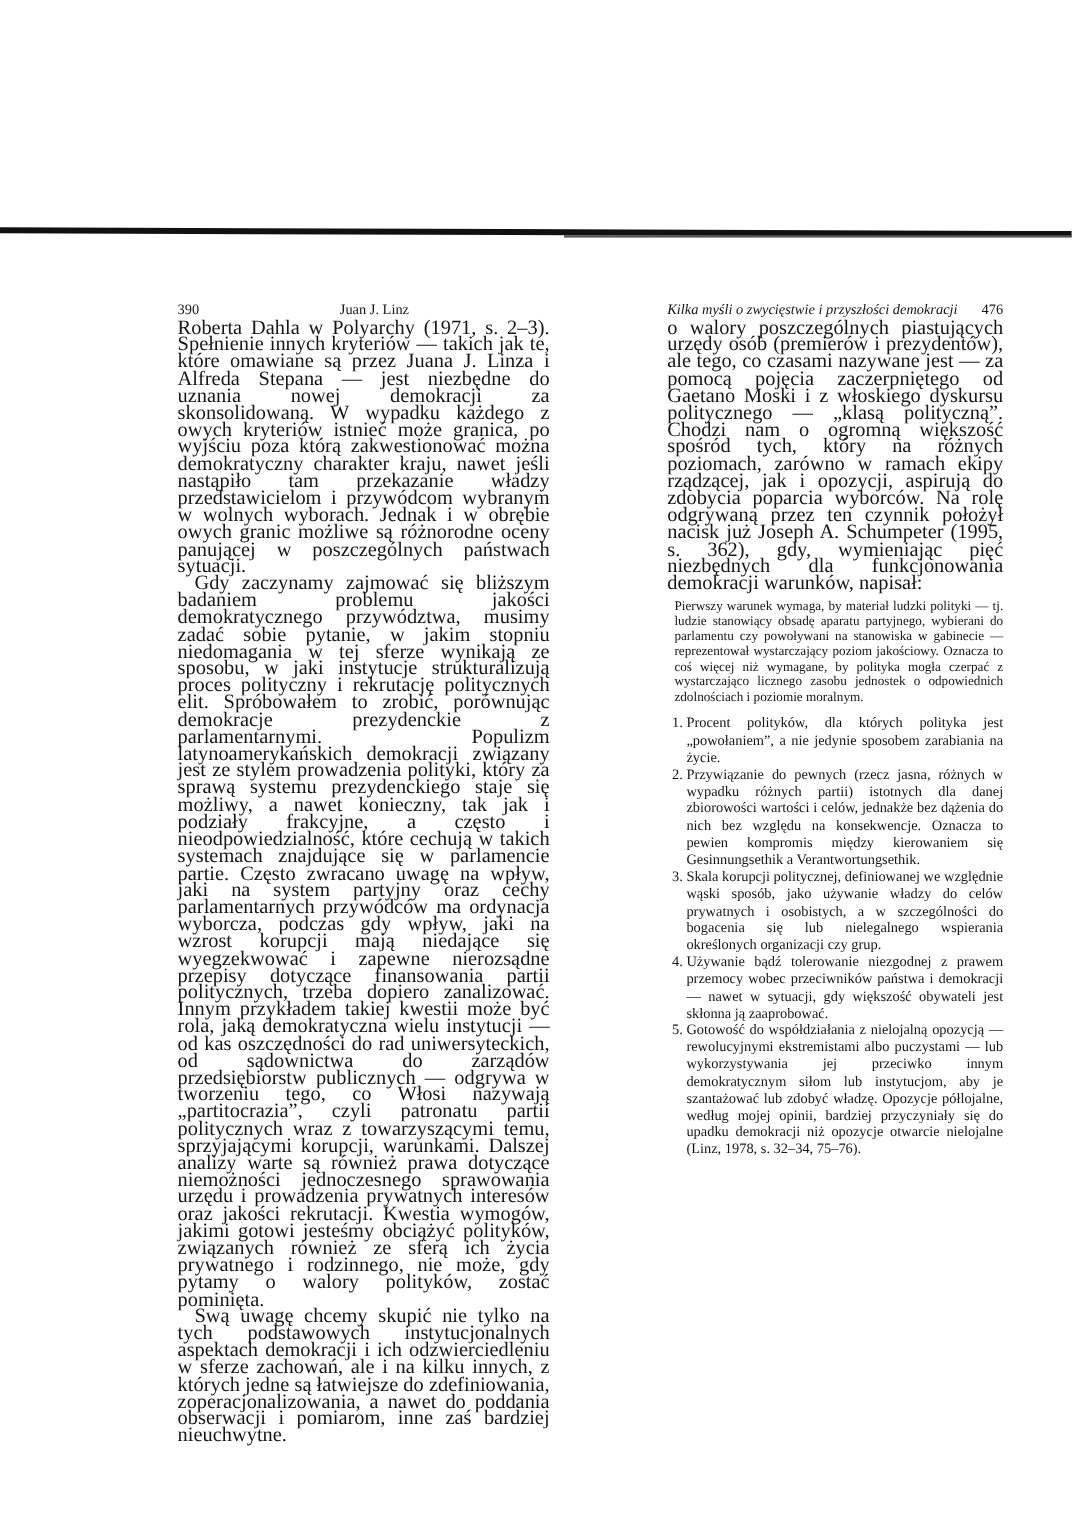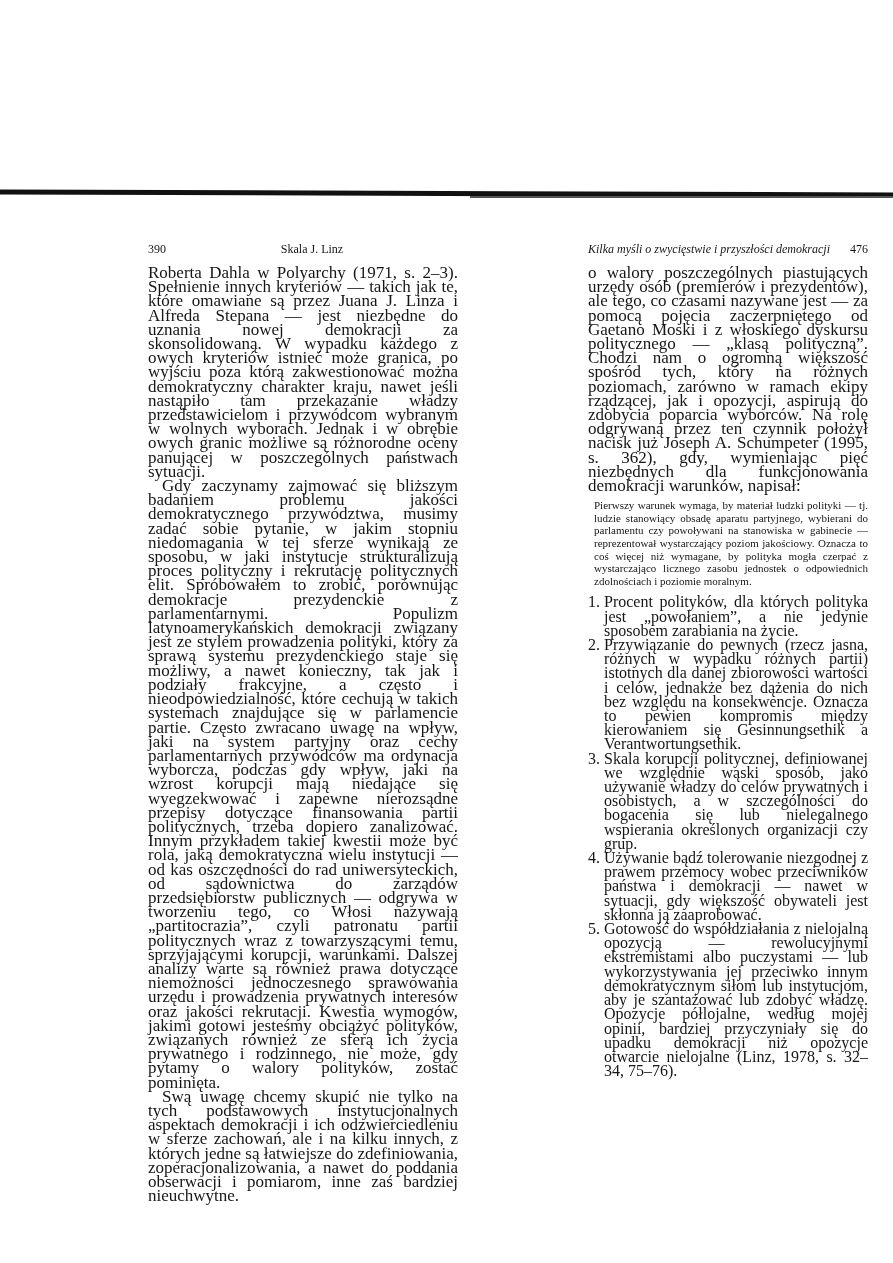--- a/index.html
+++ b/index.html
@@ -9,7 +9,7 @@
   .page{position:absolute;top:232px;}
   .left{left:148px;width:310px;}
   .rightpage{left:588px;width:280px;}
-  .hdr{display:flex;justify-content:space-between;font-size:12px;height:34px;align-items:center;}
+  .hdr{display:flex;justify-content:space-between;font-size:12px;height:34px;align-items:flex-end;}
   .hdr .t{font-style:italic;}
   p{margin:0;font-size:17px;line-height:14.2px;text-align:justify;}
   p.ind{text-indent:14px;}

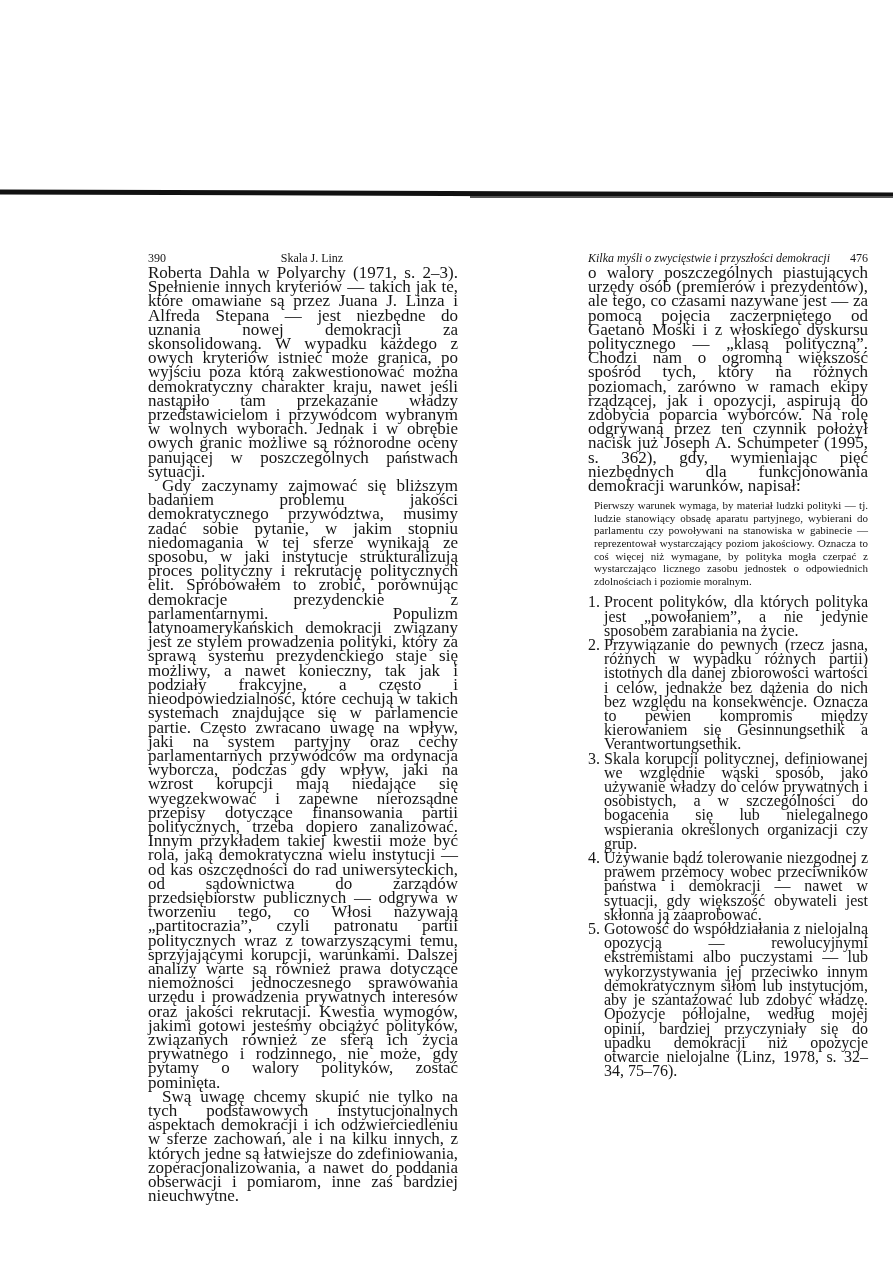--- a/index.html
+++ b/index.html
@@ -26,7 +26,7 @@
 <div class="page left">
   <div class="hdr">
     <span>390</span>
-    <span>Skala J. Linz</span>
+    <span>Juan J. Linz</span>
     <span></span>
   </div>
   <p>Roberta Dahla w Polyarchy (1971, s. 2–3). Spełnienie innych kryteriów — takich jak te, które omawiane są przez Juana J. Linza i Alfreda Stepana — jest niezbędne do uznania nowej demokracji za skonsolidowaną. W wypadku każdego z owych kryteriów istnieć może granica, po wyjściu poza którą zakwestionować można demokratyczny charakter kraju, nawet jeśli nastąpiło tam przekazanie władzy przedstawicielom i przywódcom wybranym w wolnych wyborach. Jednak i w obrębie owych granic możliwe są różnorodne oceny panującej w poszczególnych państwach sytuacji.</p>

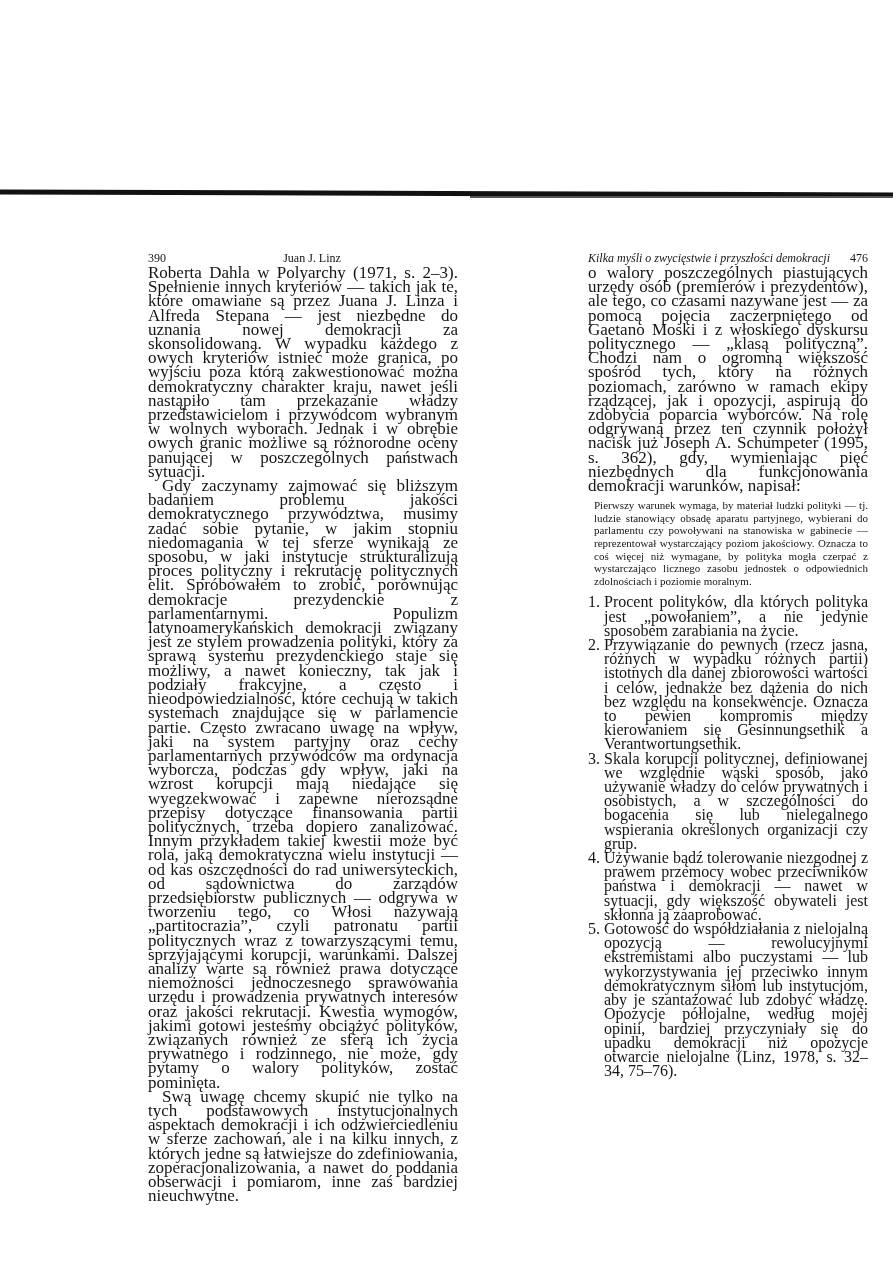--- a/index.html
+++ b/index.html
@@ -8,7 +8,7 @@
   .rule2{position:absolute;left:470px;top:196px;width:423px;height:2px;background:#555;}
   .page{position:absolute;top:232px;}
   .left{left:148px;width:310px;}
-  .rightpage{left:588px;width:280px;}
+  .rightpage{left:556px;width:280px;}
   .hdr{display:flex;justify-content:space-between;font-size:12px;height:34px;align-items:flex-end;}
   .hdr .t{font-style:italic;}
   p{margin:0;font-size:17px;line-height:14.2px;text-align:justify;}

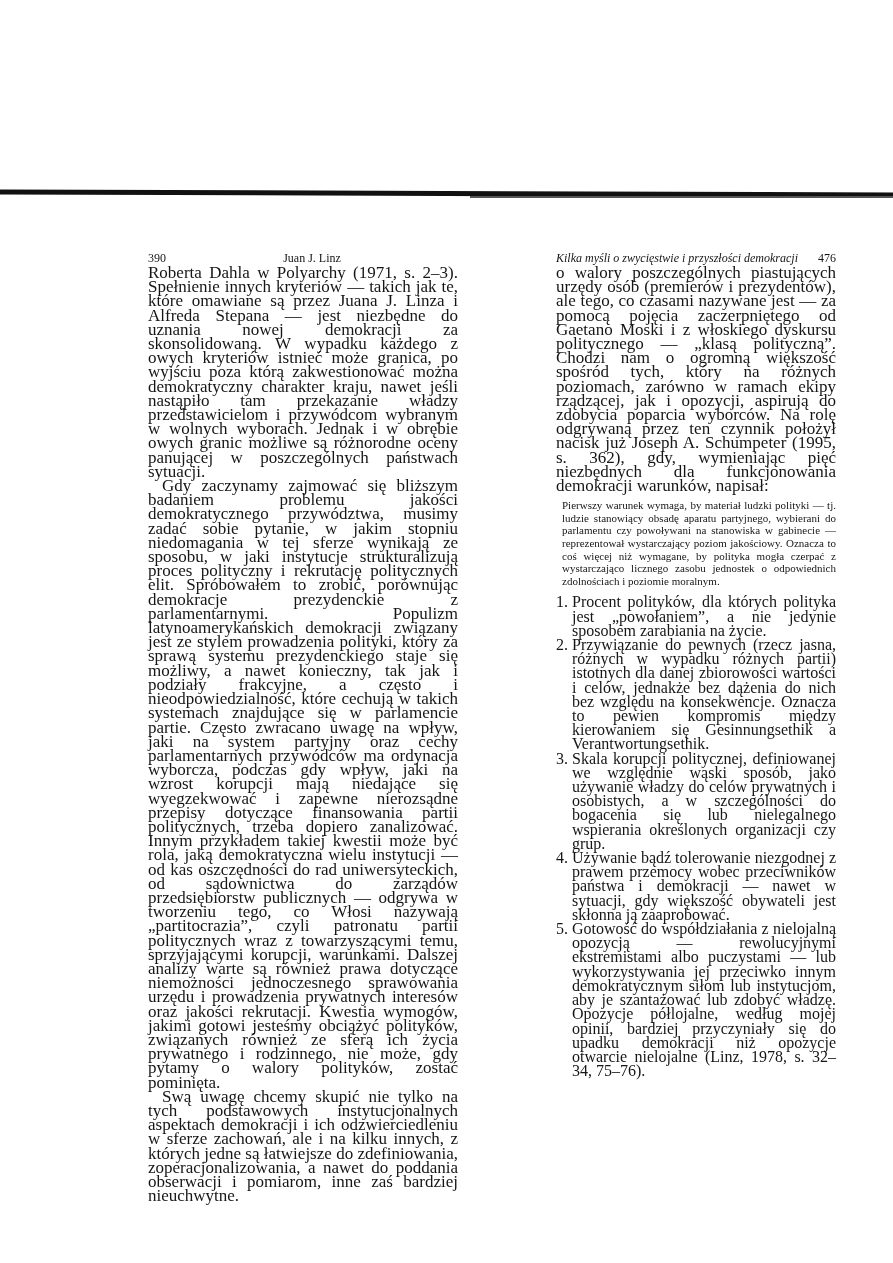--- a/index.html
+++ b/index.html
@@ -13,7 +13,7 @@
   .hdr .t{font-style:italic;}
   p{margin:0;font-size:17px;line-height:14.2px;text-align:justify;}
   p.ind{text-indent:14px;}
-  ol{margin:4px 0 0 0;padding-left:16px;font-size:16px;line-height:14.2px;text-align:justify;}
+  ol{margin:4px 0 0 0;padding-left:16px;font-size:12px;line-height:14.2px;text-align:justify;}
   ol li{margin:0;}
   .small{font-size:11px;line-height:12.6px;margin:6px 0 8px 6px;}
 </style>

